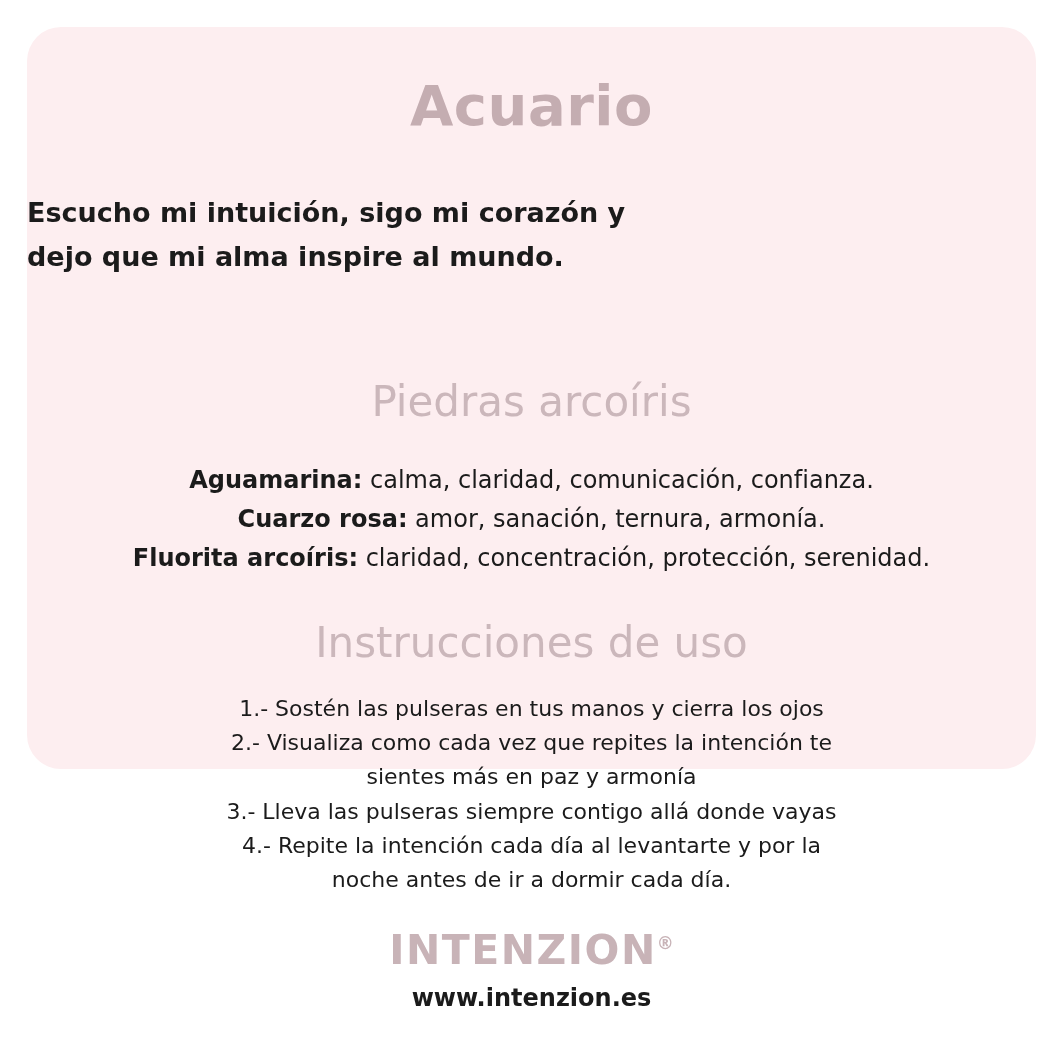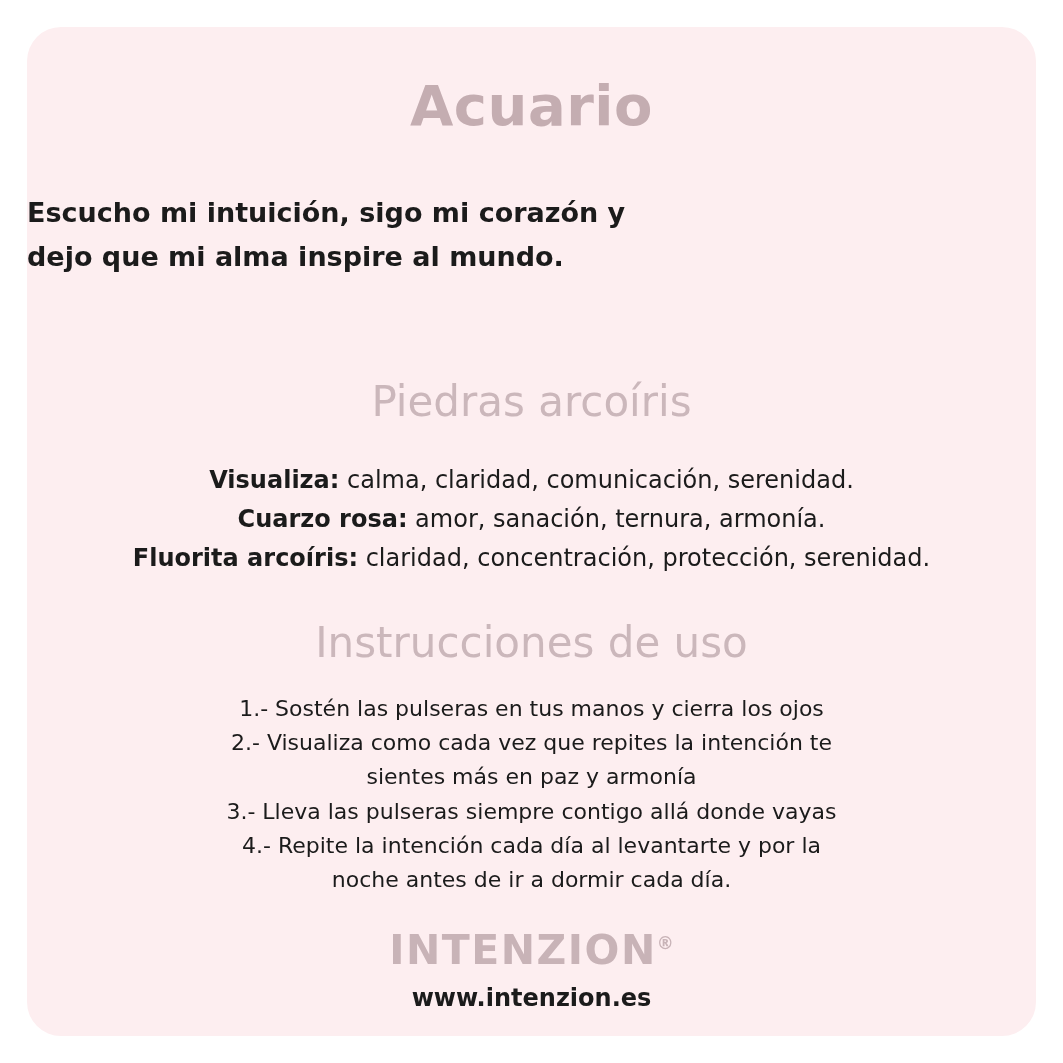--- a/index.html
+++ b/index.html
@@ -18,7 +18,7 @@
     left: 27px;
     top: 27px;
     width: 1009px;
-    height: 1009px;
+    height: 742px;
     background: #fdeef0;
     border-radius: 34px;
     box-sizing: border-box;

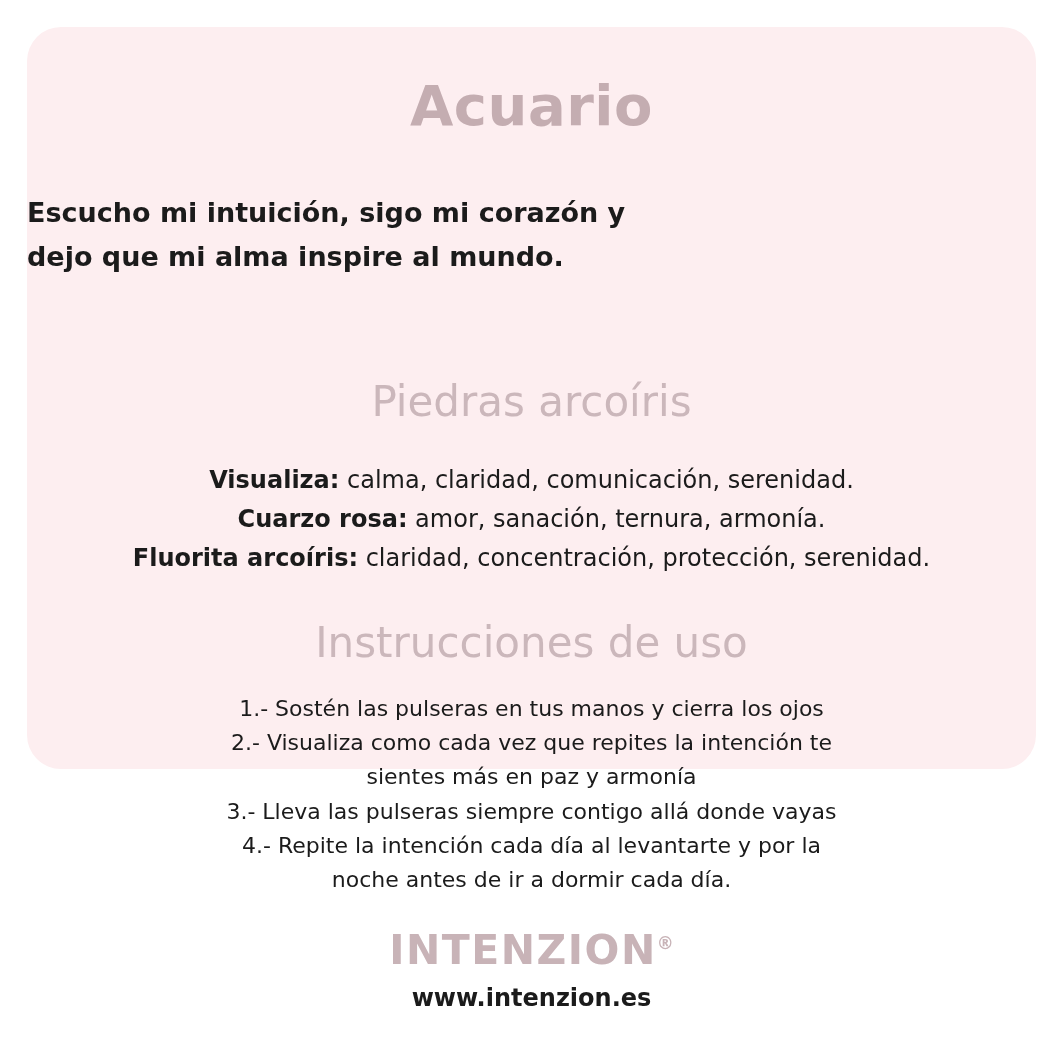--- a/index.html
+++ b/index.html
@@ -130,7 +130,7 @@
 
   <div class="stones-list">
     <div>
-      <span class="stone-name">Visualiza:</span><span class="stone-desc"> calma, claridad, comunicación, serenidad.</span>
+      <span class="stone-name">Aguamarina:</span><span class="stone-desc"> calma, claridad, comunicación, serenidad.</span>
     </div>
     <div>
       <span class="stone-name">Cuarzo rosa:</span><span class="stone-desc"> amor, sanación, ternura, armonía.</span>

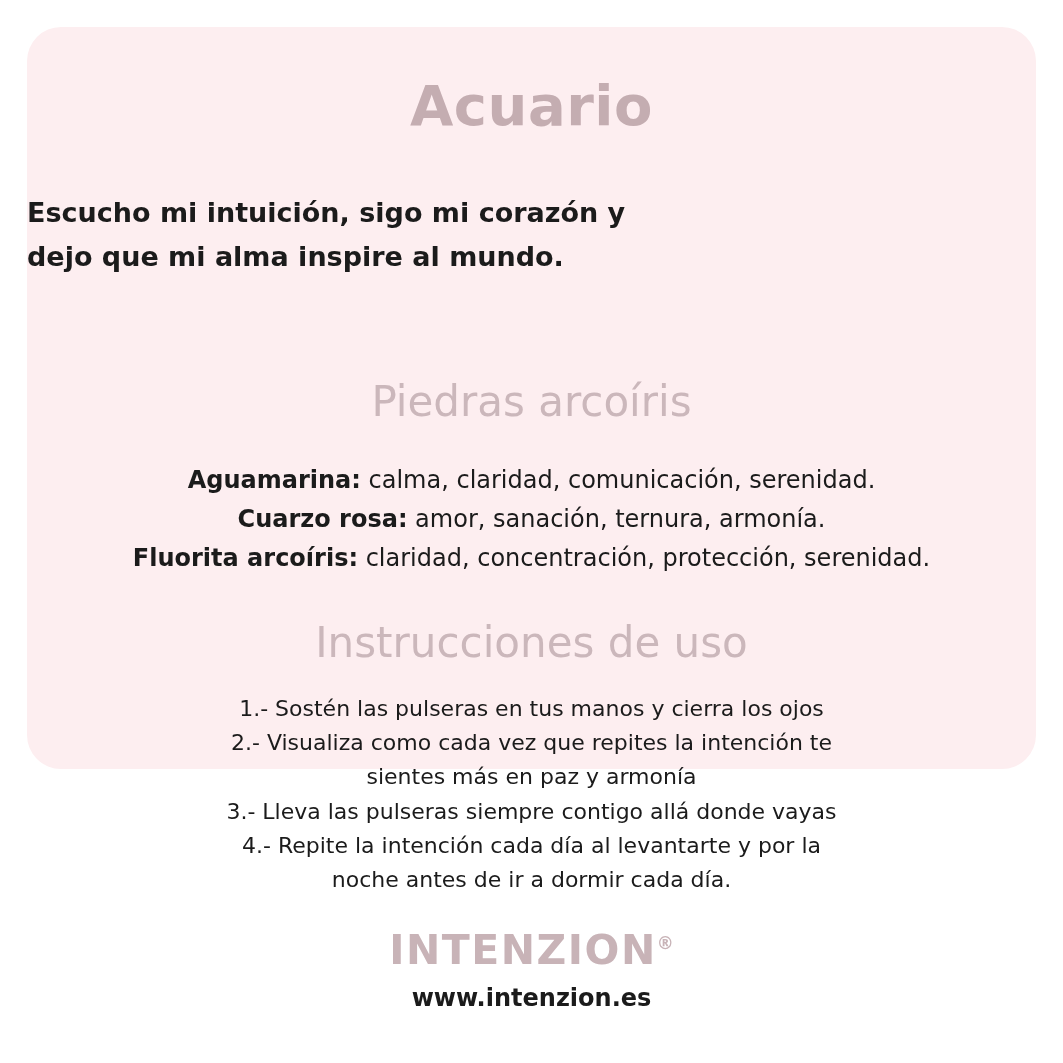--- a/index.html
+++ b/index.html
@@ -130,7 +130,7 @@
 
   <div class="stones-list">
     <div>
-      <span class="stone-name">Aguamarina:</span><span class="stone-desc"> calma, claridad, comunicación, serenidad.</span>
+      <span class="stone-name">Aguamarina:</span><span class="stone-desc"> calma, claridad, comunicación, confianza.</span>
     </div>
     <div>
       <span class="stone-name">Cuarzo rosa:</span><span class="stone-desc"> amor, sanación, ternura, armonía.</span>

